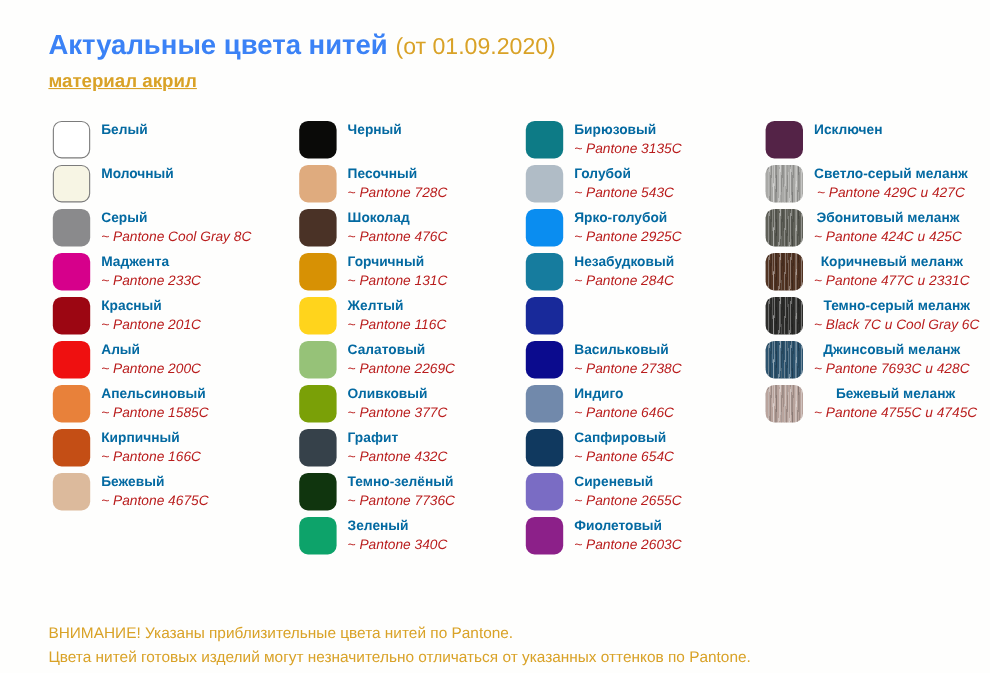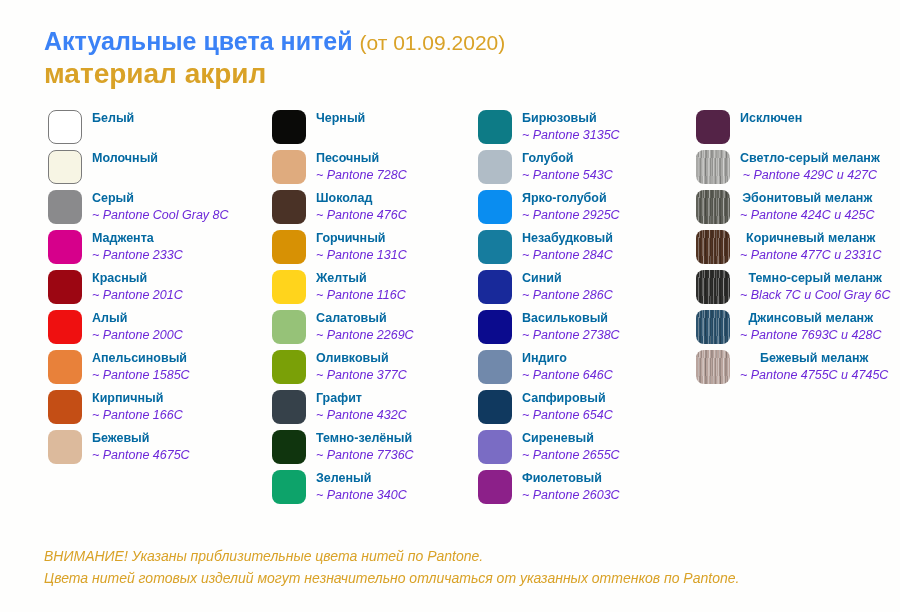--- a/index.html
+++ b/index.html
@@ -41,12 +41,13 @@
     font-weight: normal;
   }
   .title-line2 {
-    font-size: 28px;
+    font-size: 17px;
     font-weight: bold;
     line-height: 27px;
     color: #d9a227;
     margin-top: 2px;
     white-space: nowrap;
+    text-decoration: underline;
   }
 
   

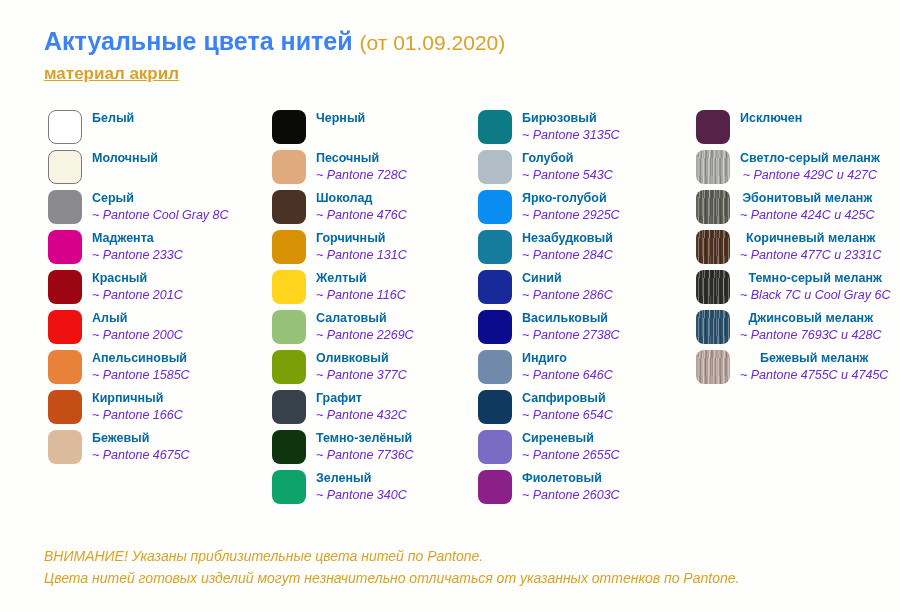--- a/index.html
+++ b/index.html
@@ -131,7 +131,7 @@
   .row-pantone {
     font-size: 12.5px;
     font-style: italic;
-    color: #6d28d9;
+    color: #b91c1c;
     line-height: 15px;
     margin-top: 2px;
     white-space: nowrap;

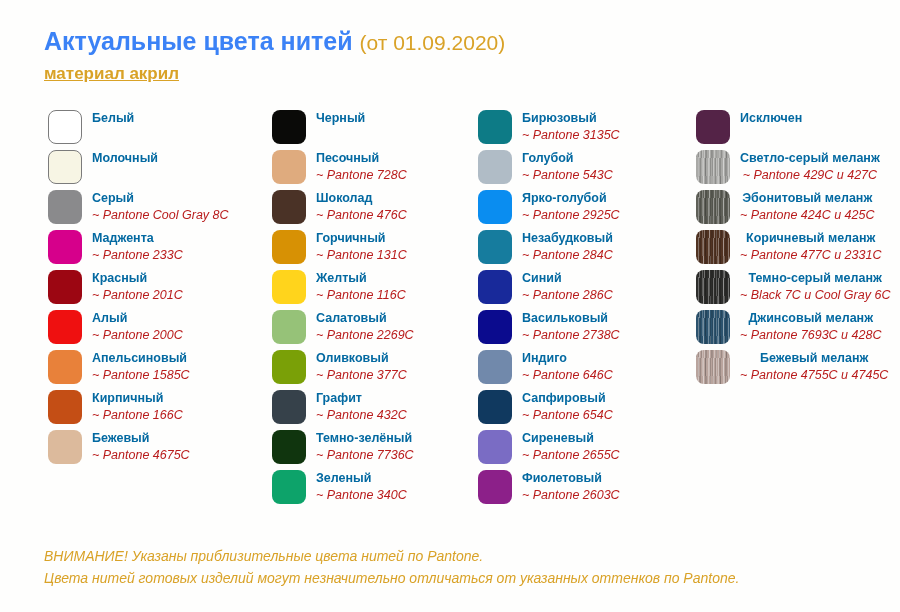--- a/index.html
+++ b/index.html
@@ -330,10 +330,6 @@
       </div>
       <div class="color-row">
         <div class="swatch" style="background: rgb(24, 41, 154);"></div>
-        <div class="row-text">
-          <div class="row-name">Синий</div>
-          <div class="row-pantone">~ Pantone 286C</div>
-        </div>
       </div>
       <div class="color-row">
         <div class="swatch" style="background: rgb(11, 11, 142);"></div>

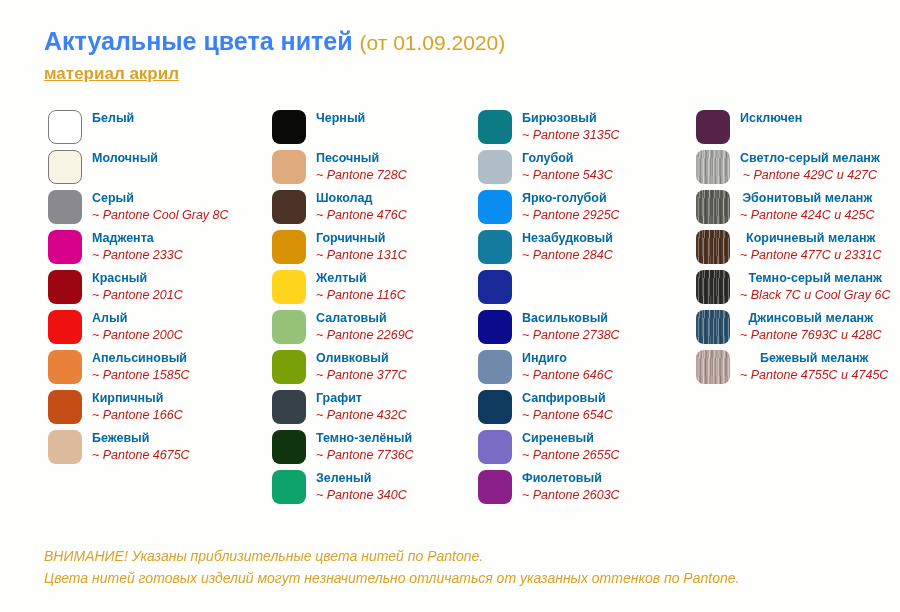--- a/index.html
+++ b/index.html
@@ -142,9 +142,8 @@
   #footer {
     position: absolute;
     left: 44px;
-    top: 545px;
+    top: 564px;
     width: 820px;
-    font-style: italic;
   }
   .footer-line {
     font-size: 14px;

